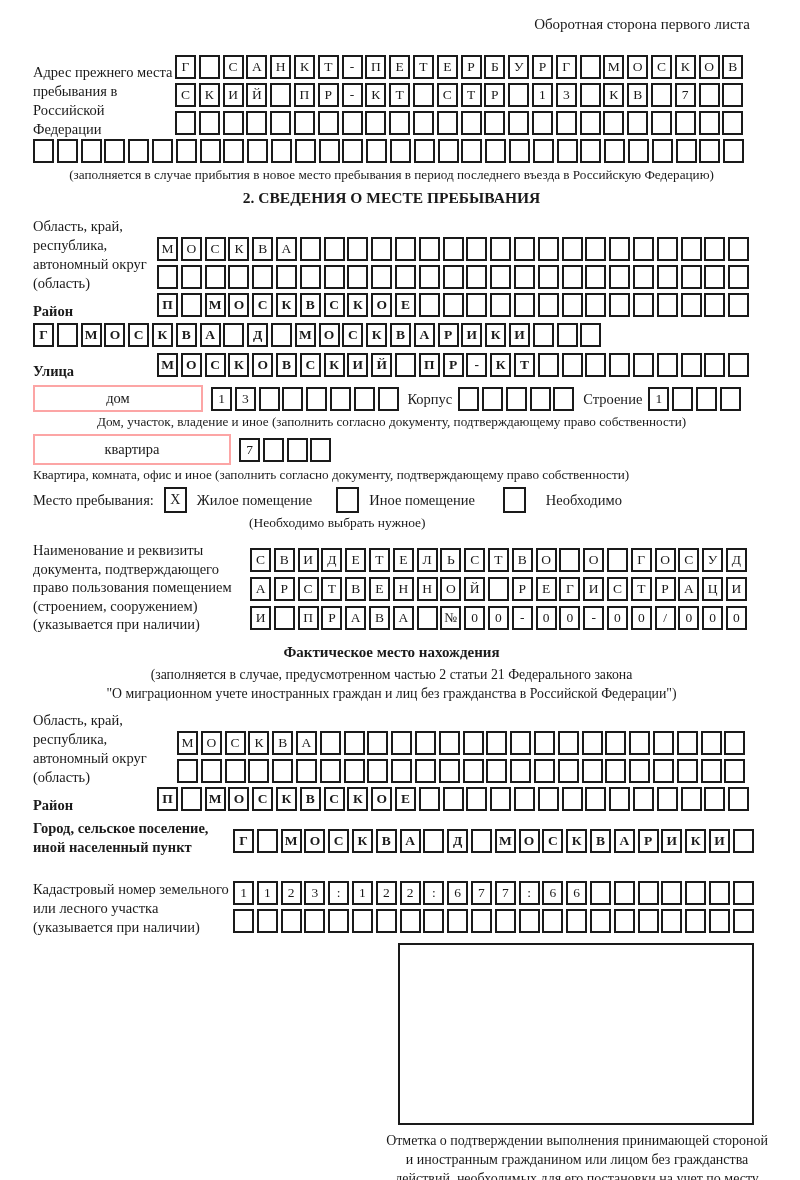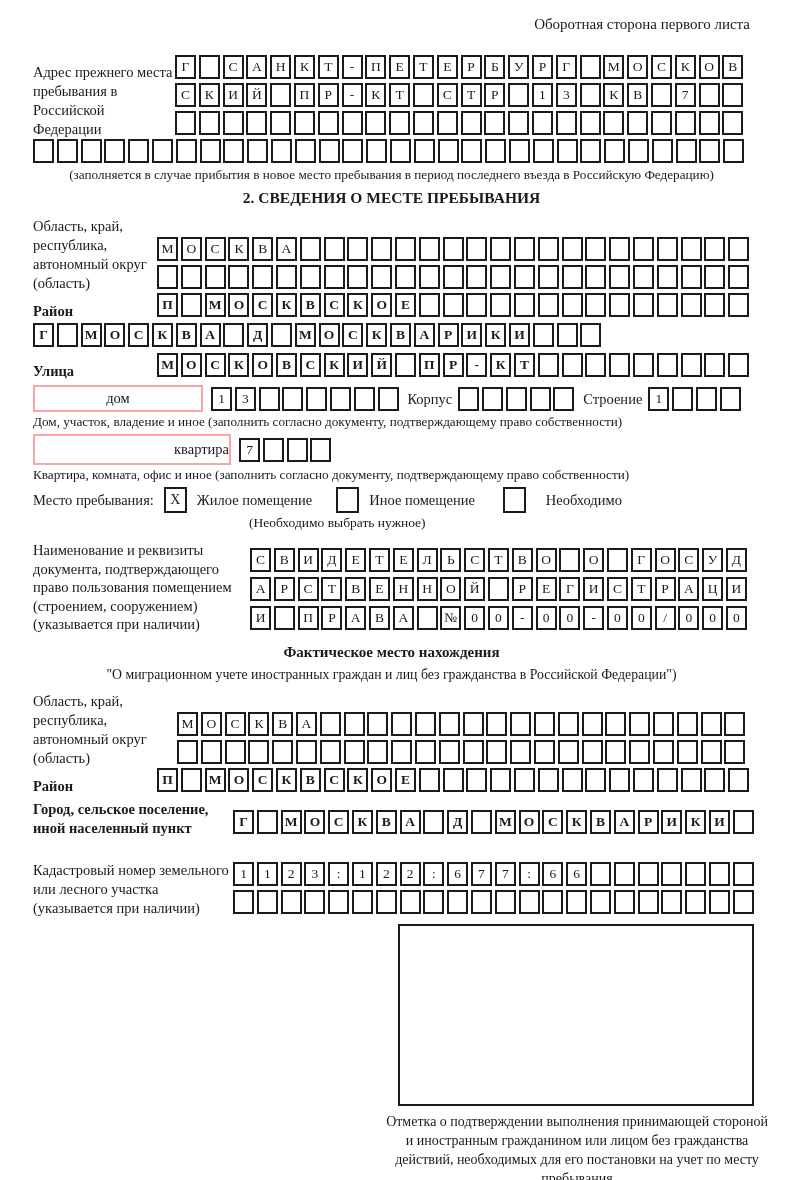--- a/index.html
+++ b/index.html
@@ -357,7 +357,7 @@
         <div class="cell"></div>
       </div>
   </div>
-  <div class="note" style="text-align:left;">Дом, участок, владение и иное (заполнить согласно документу, подтверждающему право собственности)</div>
+  <div class="note" style="text-align:center;">Дом, участок, владение и иное (заполнить согласно документу, подтверждающему право собственности)</div>
 
   <div class="frow" style="align-items:center;margin:2px 0 2px 0;">
     <div class="inline-box apt-box">квартира</div>

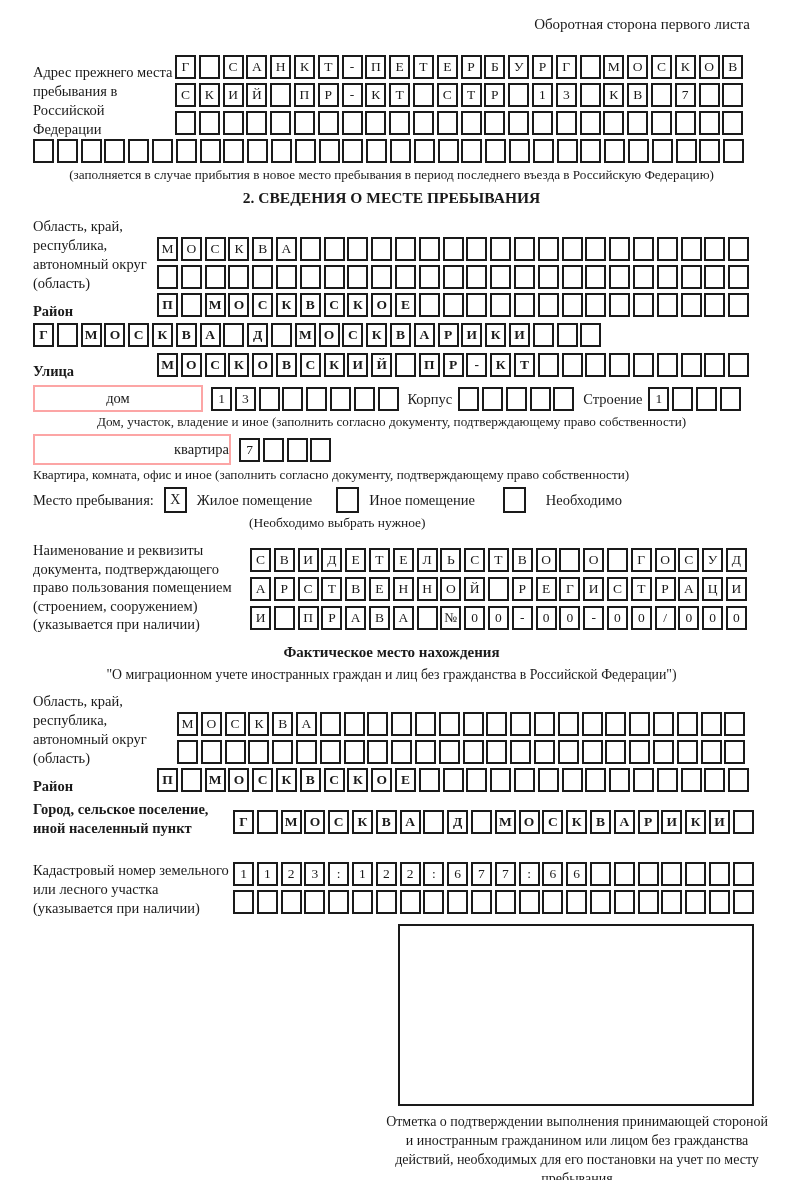--- a/index.html
+++ b/index.html
@@ -34,7 +34,7 @@
     flex:0 0 auto;line-height:23px;height:23px;
   }
   .house-box{width:166px;margin-right:8px;}
-  .apt-box{width:194px;height:27px;line-height:27px;margin-right:8px;text-align:right;}
+  .apt-box{width:194px;height:27px;line-height:27px;margin-right:8px;}
   .inline-lbl{font-size:14.5px;line-height:24px;padding:0 6px;flex:0 0 auto;}
   .stay-row{display:flex;align-items:center;margin:4px 0 2px 0;font-size:14.5px;}
   .chk{

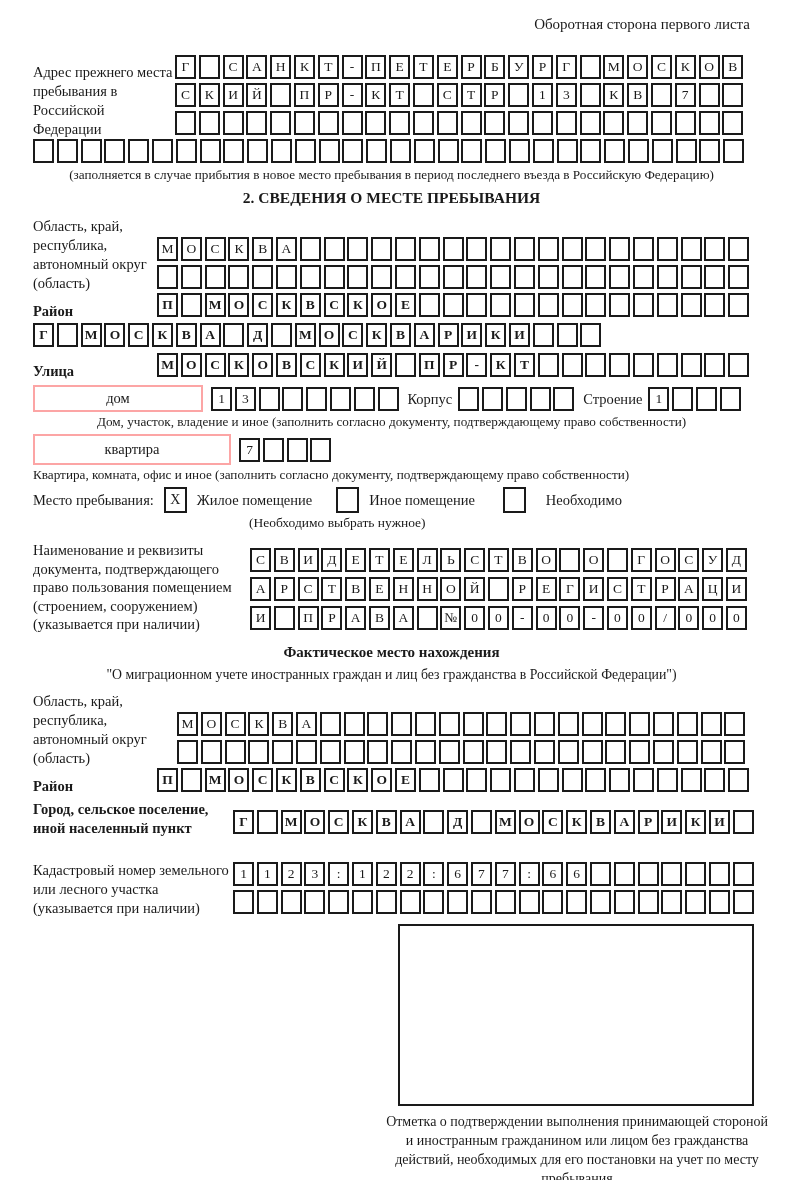--- a/index.html
+++ b/index.html
@@ -457,6 +457,7 @@
   </div>
 
   <div class="h3">Фактическое место нахождения</div>
+  <div class="subnote">(заполняется в случае, предусмотренном частью 2 статьи 21 Федерального закона</div>
   <div class="subnote" style="margin-bottom:7px;">"О миграционном учете иностранных граждан и лиц без гражданства в Российской Федерации")</div>
 
   <div class="frow">

